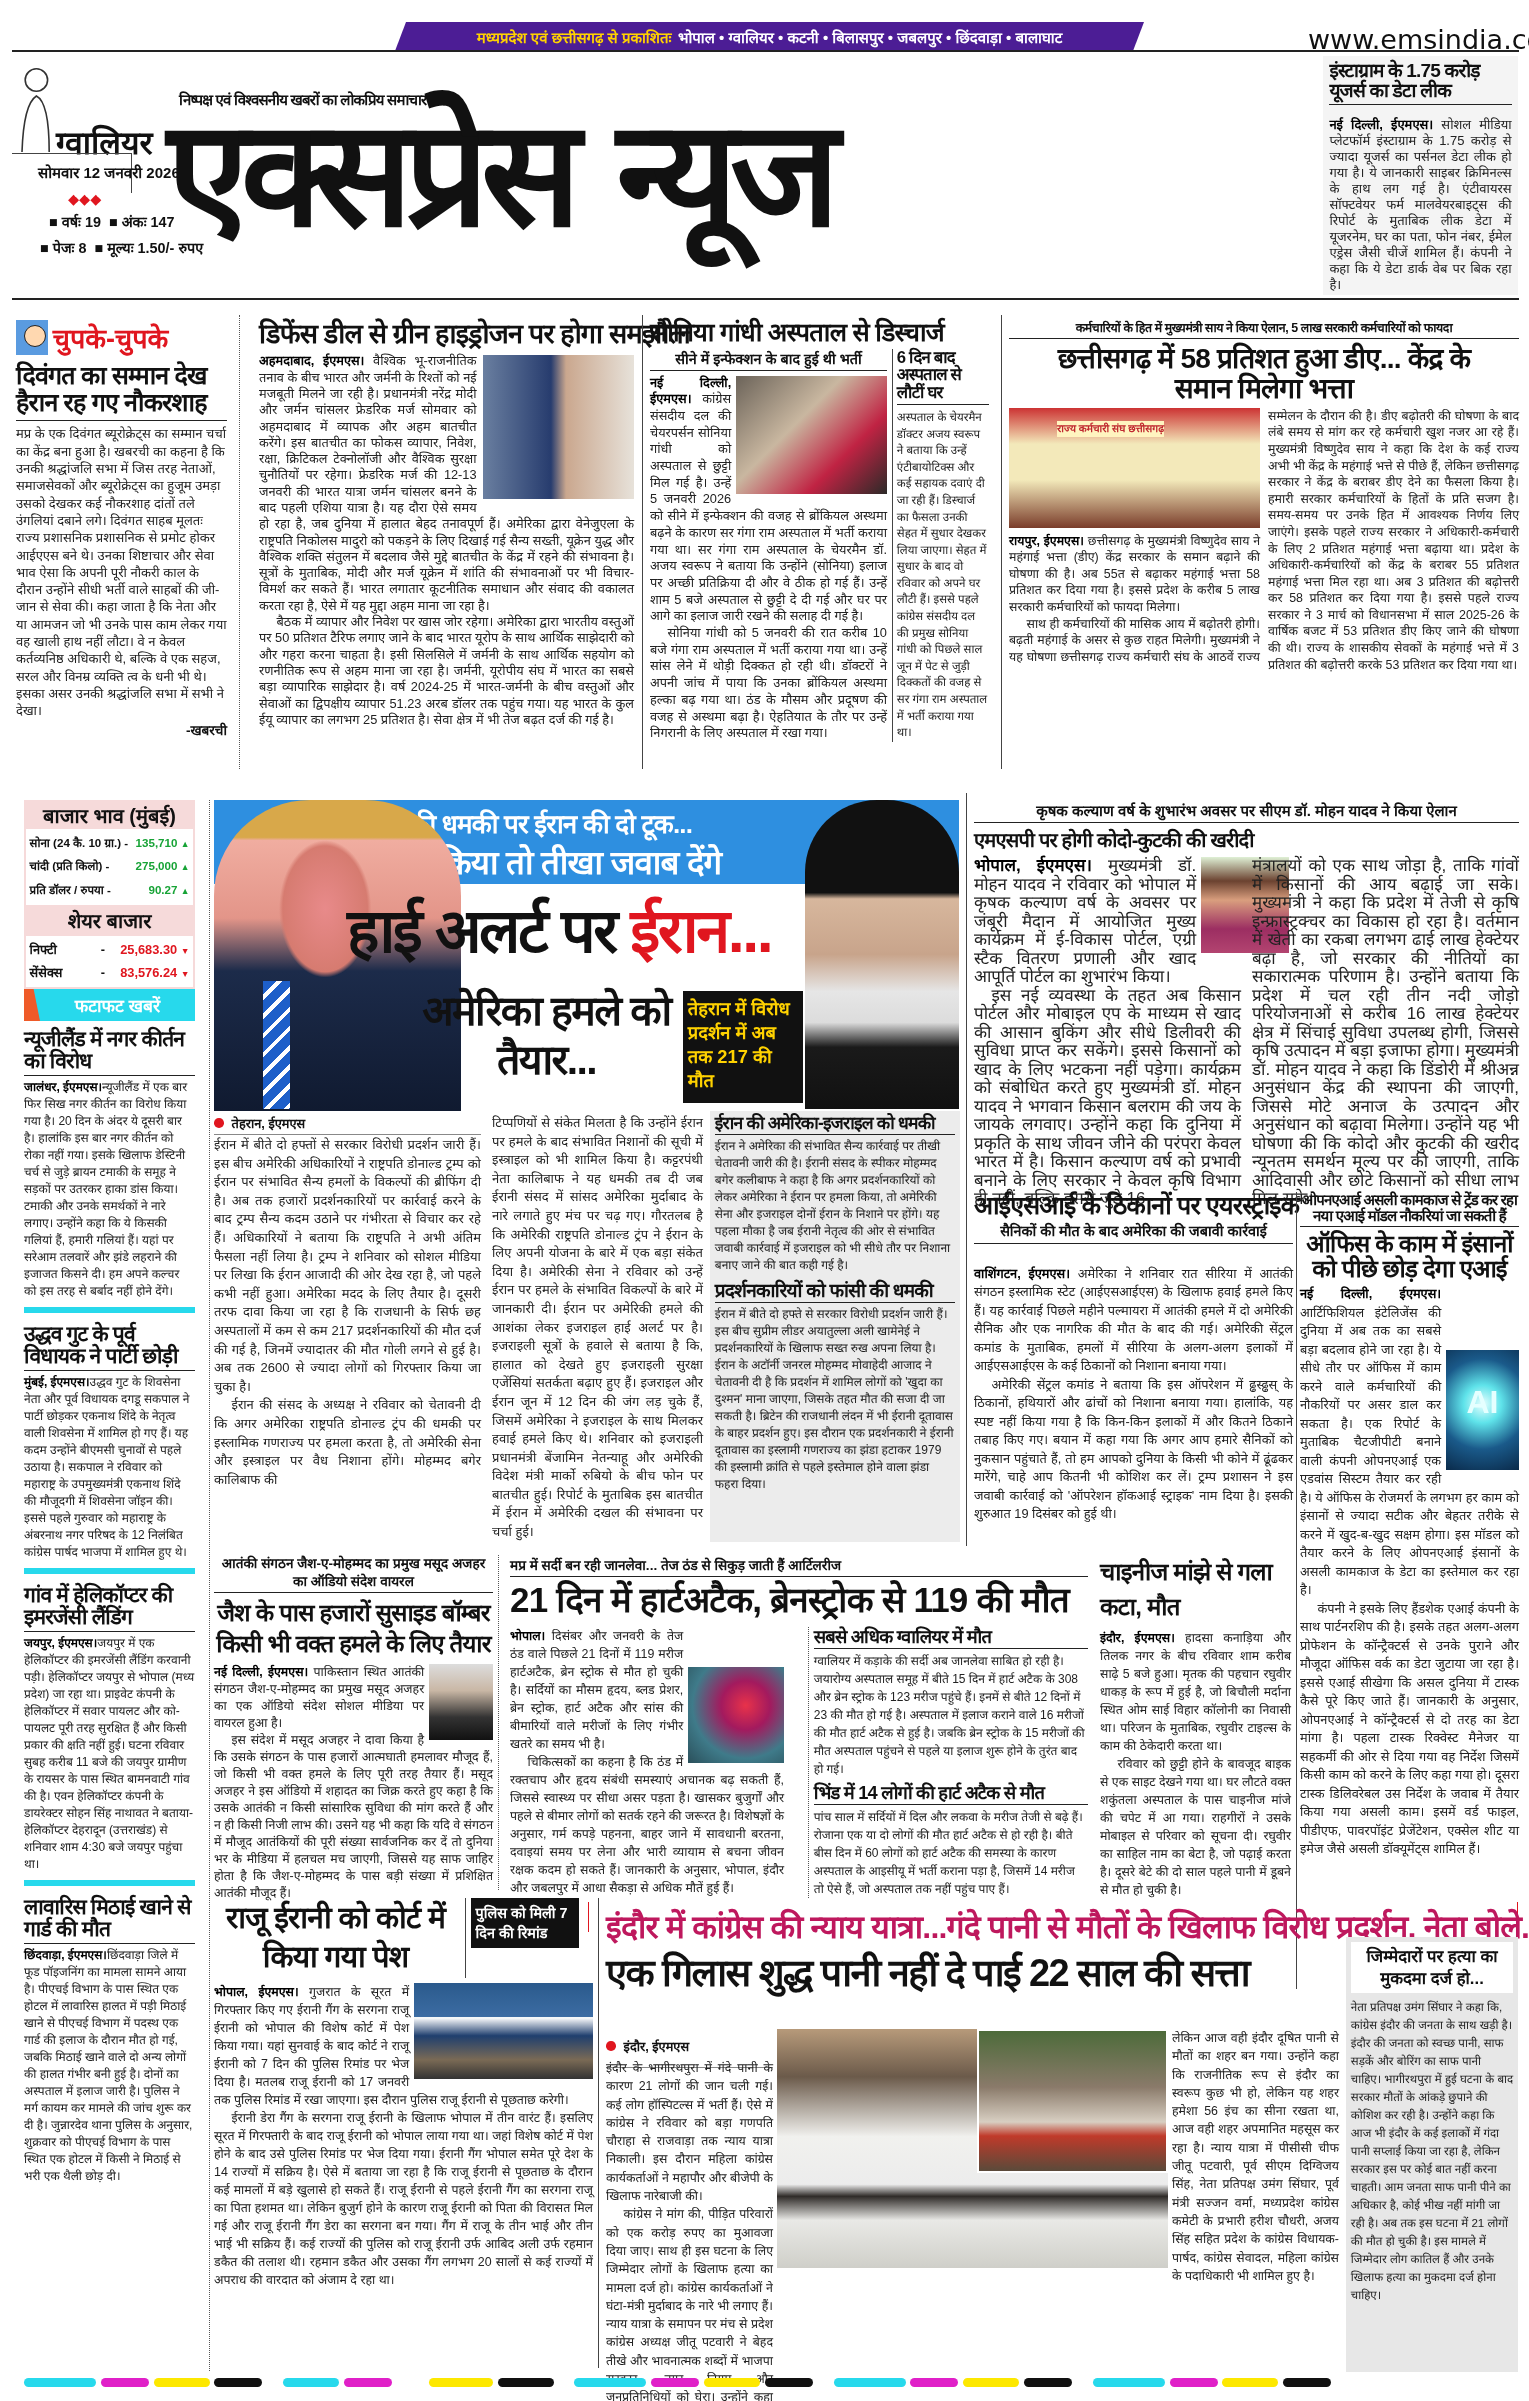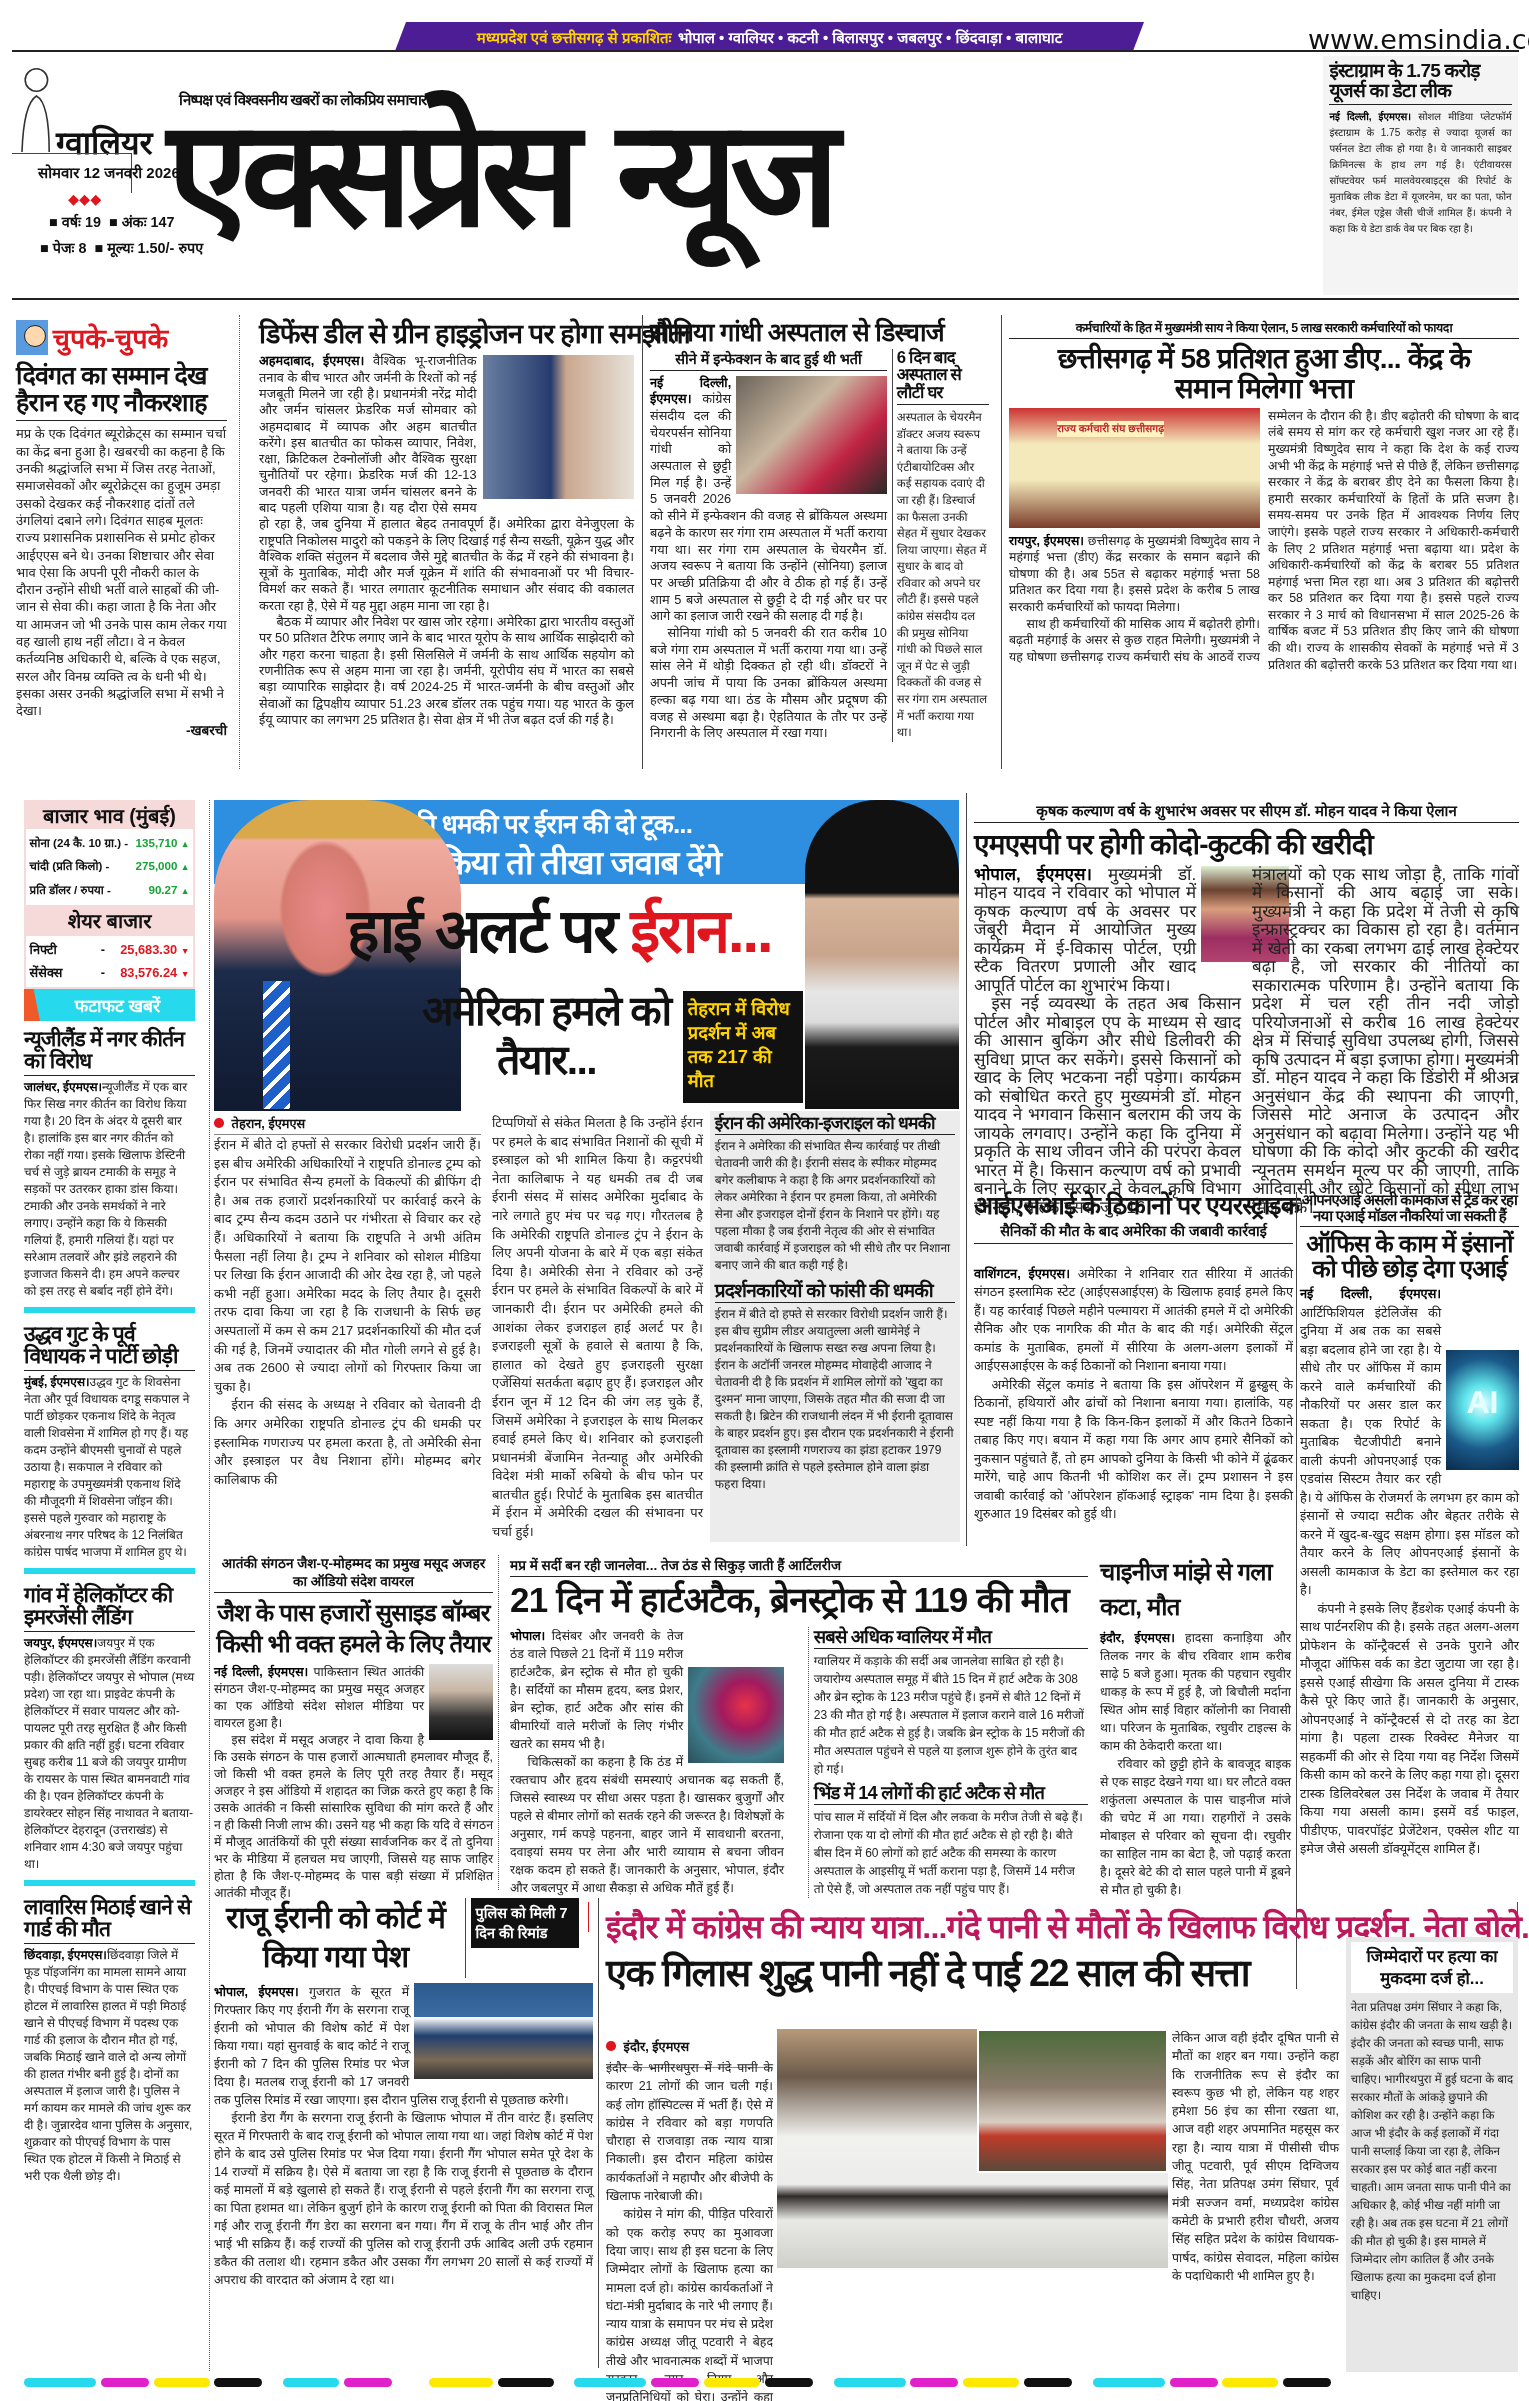--- a/index.html
+++ b/index.html
@@ -51,7 +51,7 @@
 
 <div class="abs" style="left:1323px;top:56px;width:195px;height:239px;background:#f4f4f4;padding:4.8px 6.4px">
   <div class="hd" style="font-size:19px;border-bottom:1.6px solid #222;padding-bottom:3.2px">इंस्टाग्राम के 1.75 करोड़ यूजर्स का डेटा लीक</div>
-  <div class="body" style="font-size:10px;line-height:16px;margin-top:4px">
+  <div class="body" style="font-size:13px;line-height:16px;margin-top:12px">
     <span class="dl">नई दिल्ली, ईएमएस।</span>
     <span>सोशल मीडिया प्लेटफॉर्म इंस्टाग्राम के 1.75 करोड़ से ज्यादा यूजर्स का पर्सनल डेटा लीक हो गया है। ये जानकारी साइबर क्रिमिनल्स के हाथ लग गई है। एंटीवायरस सॉफ्टवेयर फर्म मालवेयरबाइट्स की रिपोर्ट के मुताबिक लीक डेटा में यूजरनेम, घर का पता, फोन नंबर, ईमेल एड्रेस जैसी चीजें शामिल हैं। कंपनी ने कहा कि ये डेटा डार्क वेब पर बिक रहा है।</span>
   </div>

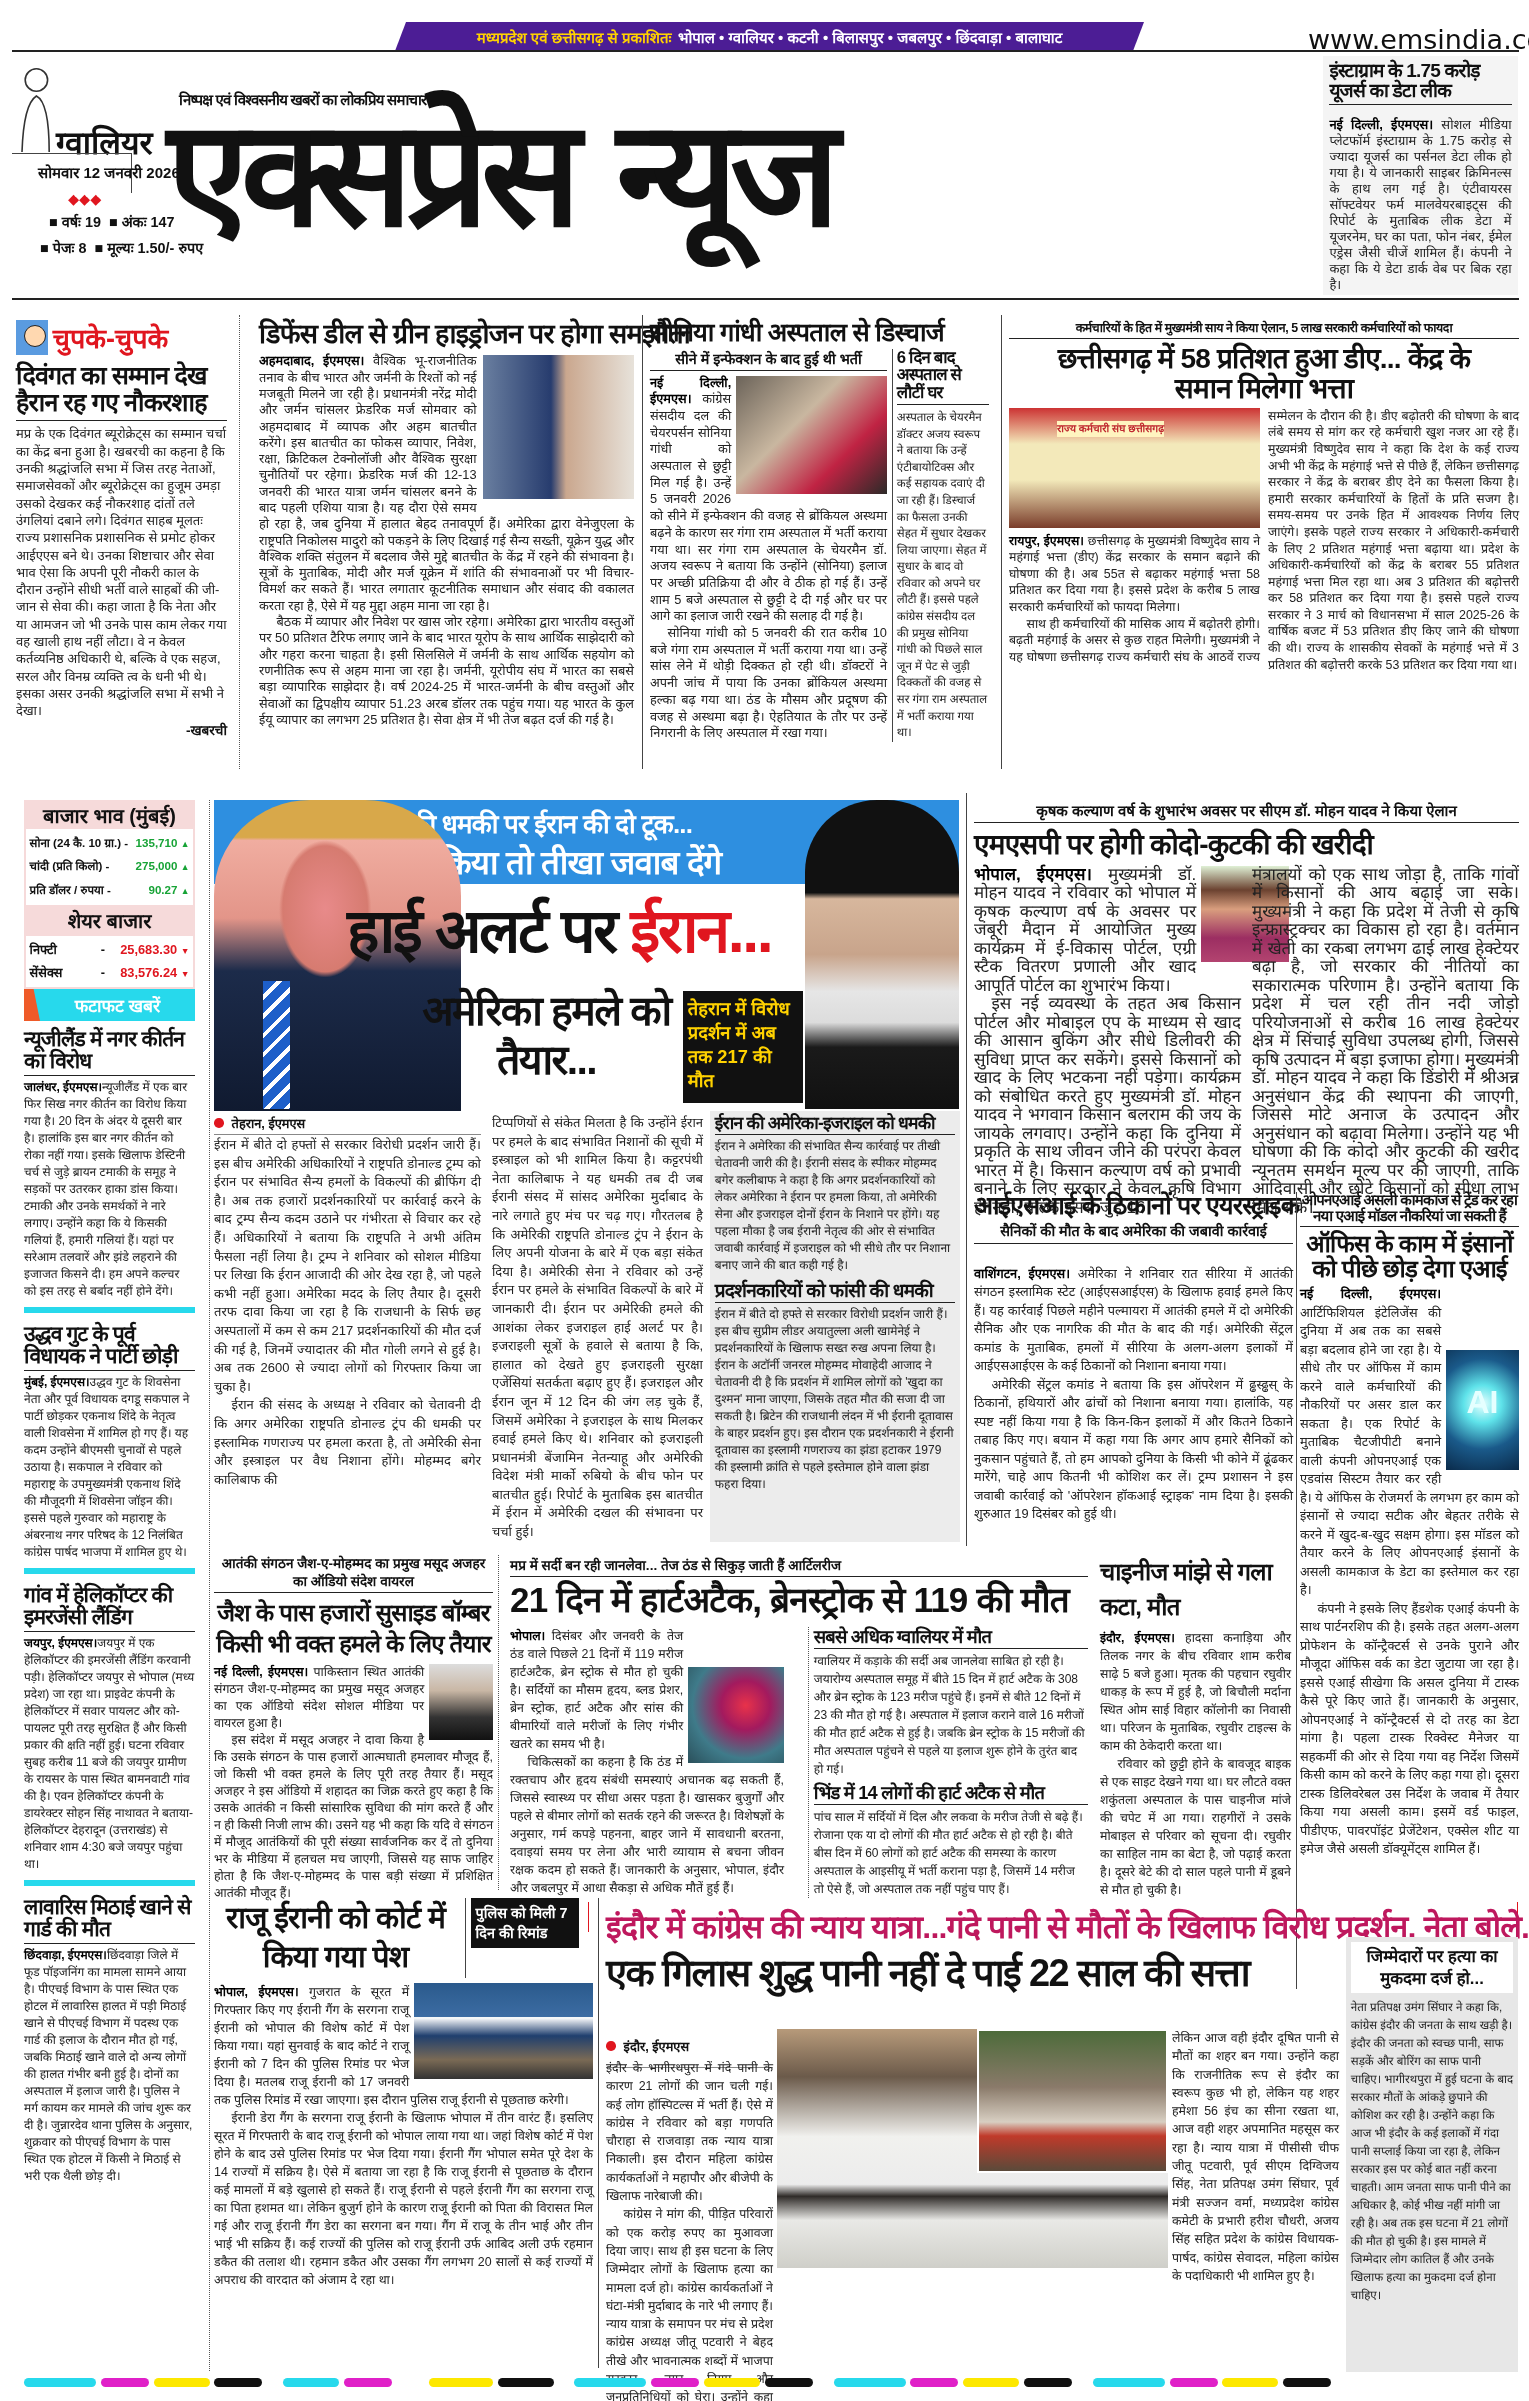--- a/index.html
+++ b/index.html
@@ -211,7 +211,7 @@
 
 <div class="abs" style="left:974px;top:800px;width:545px">
   <div class="kicker" style="font-size:15px">कृषक कल्याण वर्ष के शुभारंभ अवसर पर सीएम डॉ. मोहन यादव ने किया ऐलान</div>
-  <div class="hd" style="font-size:28px;margin:6.4px 0 6.4px;white-space:nowrap">एमएसपी पर होगी कोदो-कुटकी की खरीदी</div>
+  <div class="hd" style="font-size:20px;margin:6.4px 0 6.4px;white-space:nowrap">एमएसपी पर होगी कोदो-कुटकी की खरीदी</div>
   <div class="body" style="font-size:17px;line-height:18.5px;column-count:2;column-gap:11px">
     <div style="float:right;width:88px;height:96px;margin:0 -48px 3.2px 4.8px;background:linear-gradient(180deg,#dff0d5 0,#6b4230 25%,#d99e7e 45%,#9c2e62 75%,#b34470 100%)"></div>
     <span class="dl">भोपाल, ईएमएस।</span>

